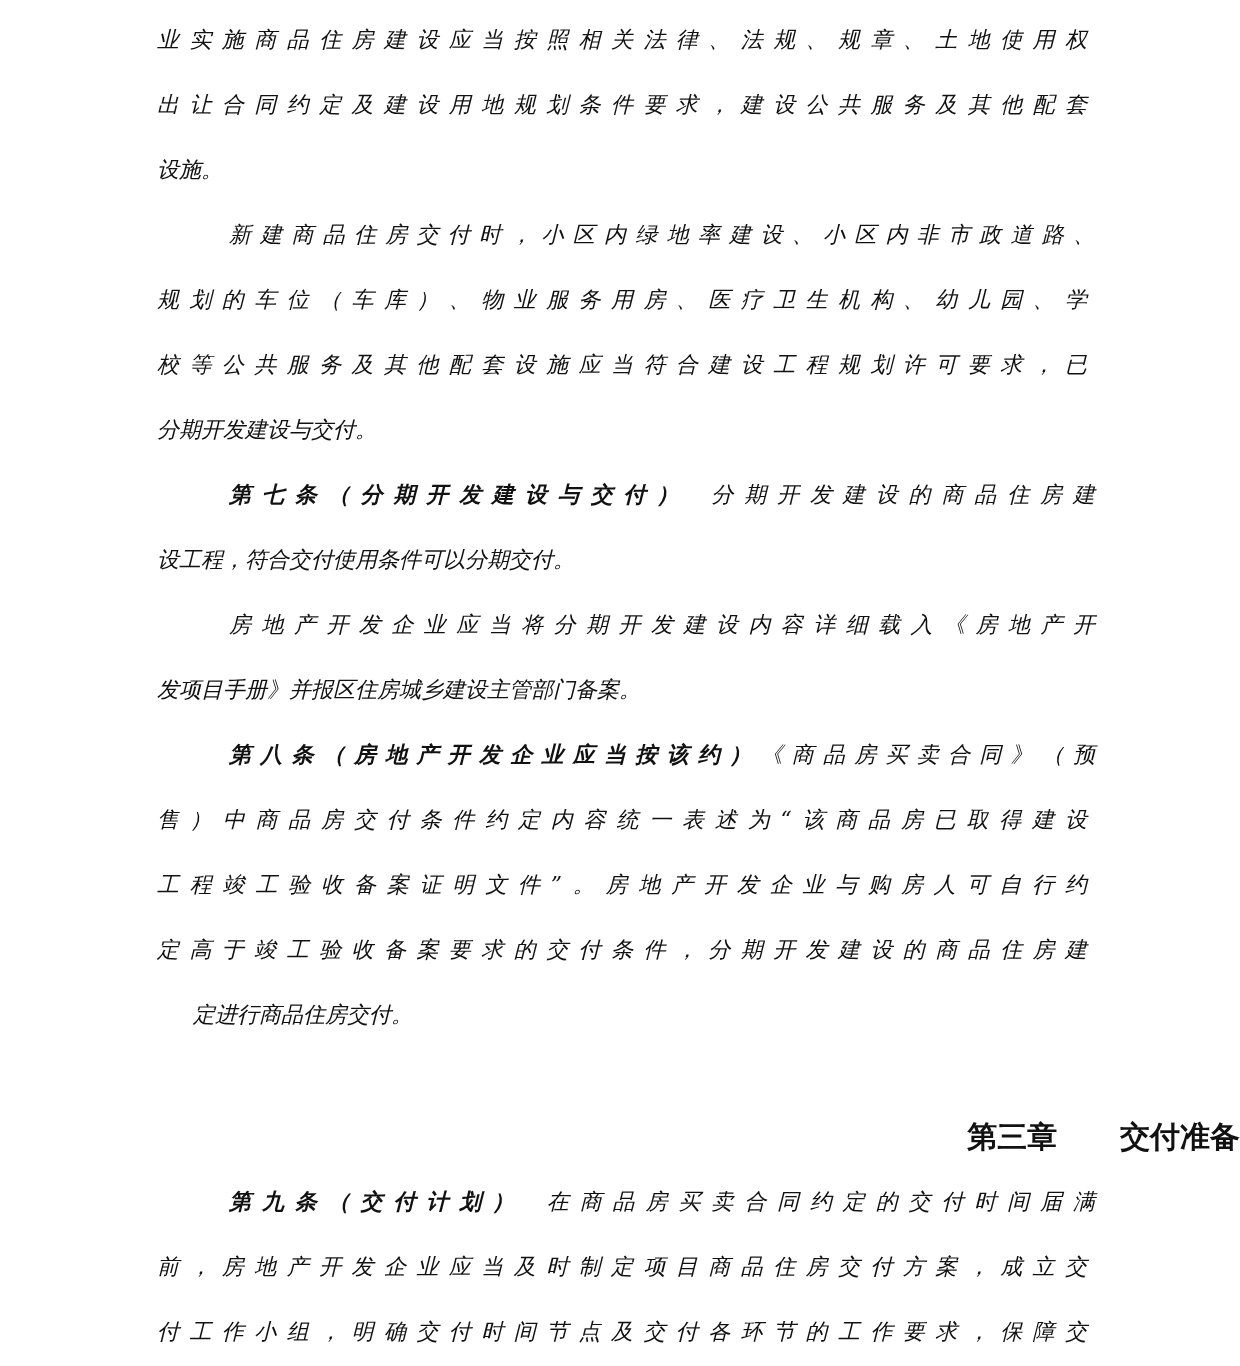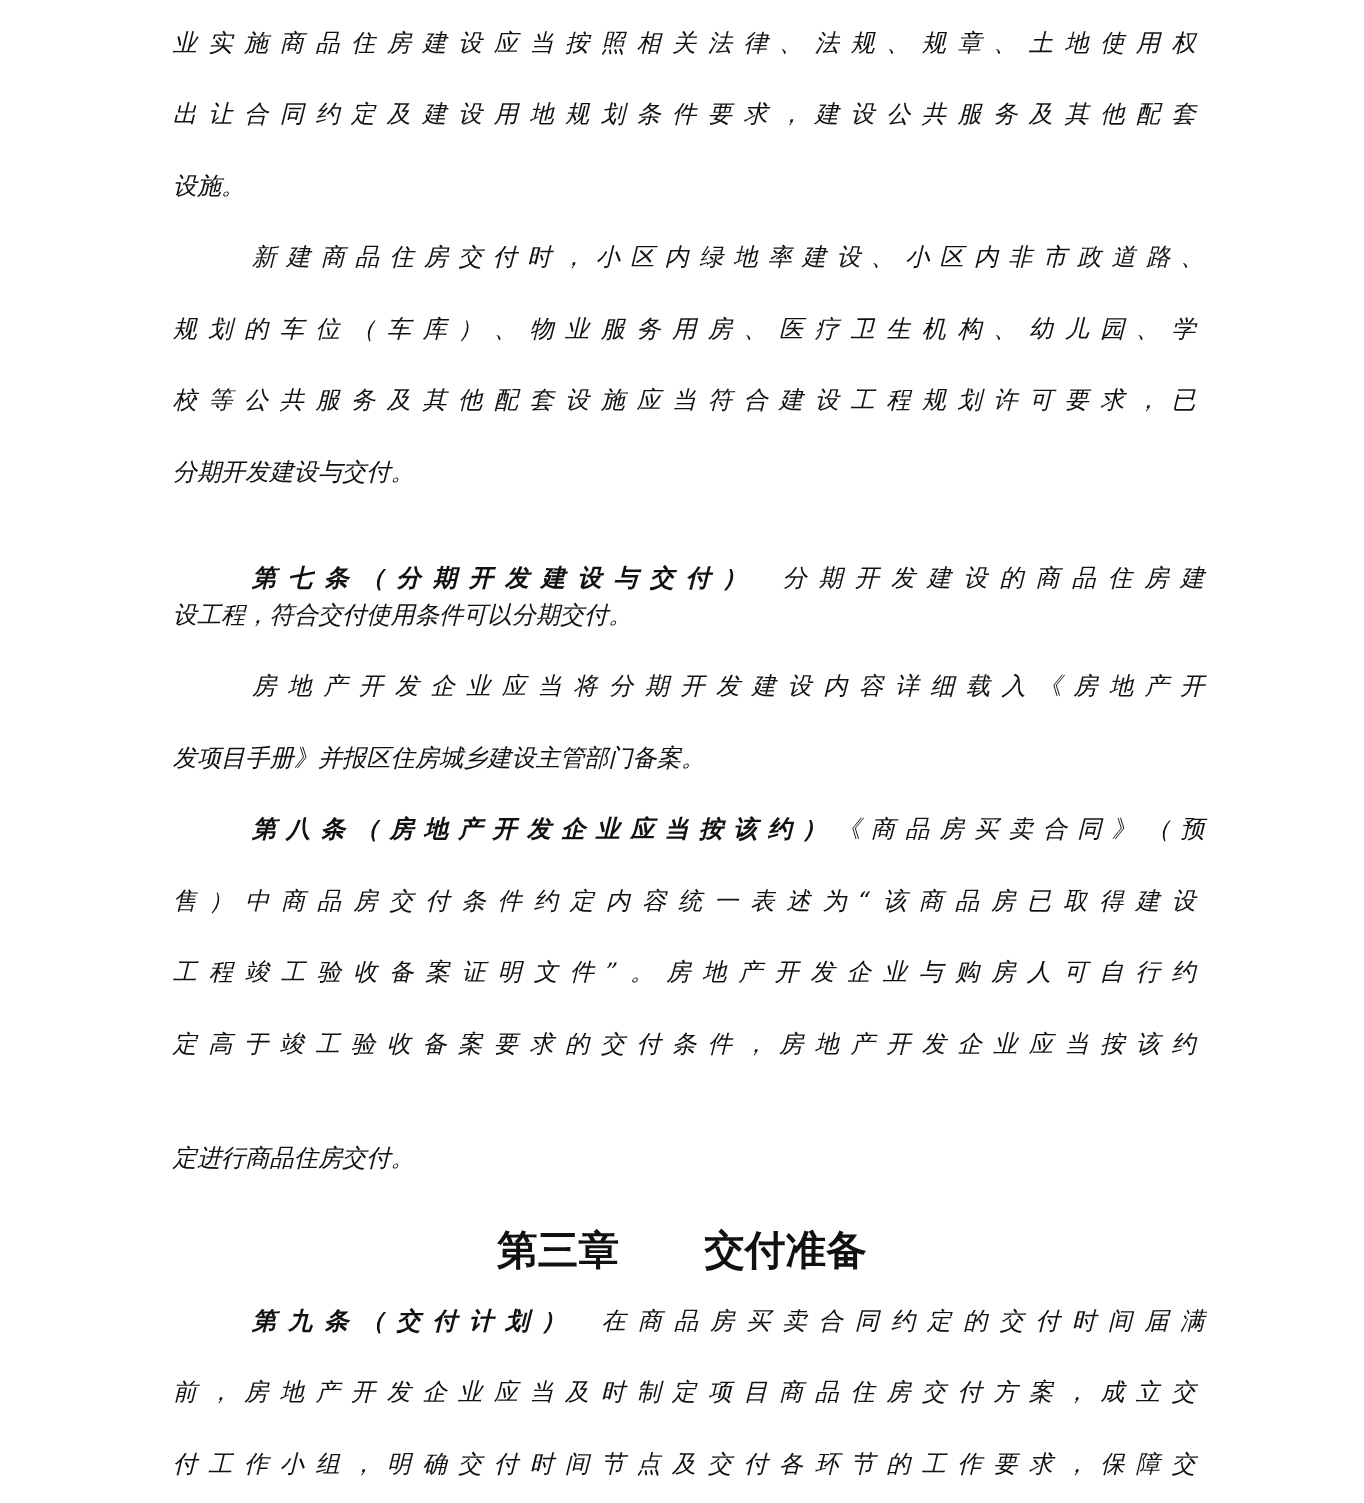--- a/index.html
+++ b/index.html
@@ -72,7 +72,7 @@
   <div class="line" style="top:345px;">校等公共服务及其他配套设施应当符合建设工程规划许可要求，已</div>
   <div class="line last" style="top:410px;">分期开发建设与交付。</div>
 
-  <div class="line indent" style="top:475px;margin-top:32px;">
+  <div class="line indent" style="top:475px;">
     <span class="bold">第七条（分期开发建设与交付）</span><span> </span><span>分期开发建设的商品住房建</span>
   </div>
   <div class="line last" style="top:540px;">设工程，符合交付使用条件可以分期交付。</div>

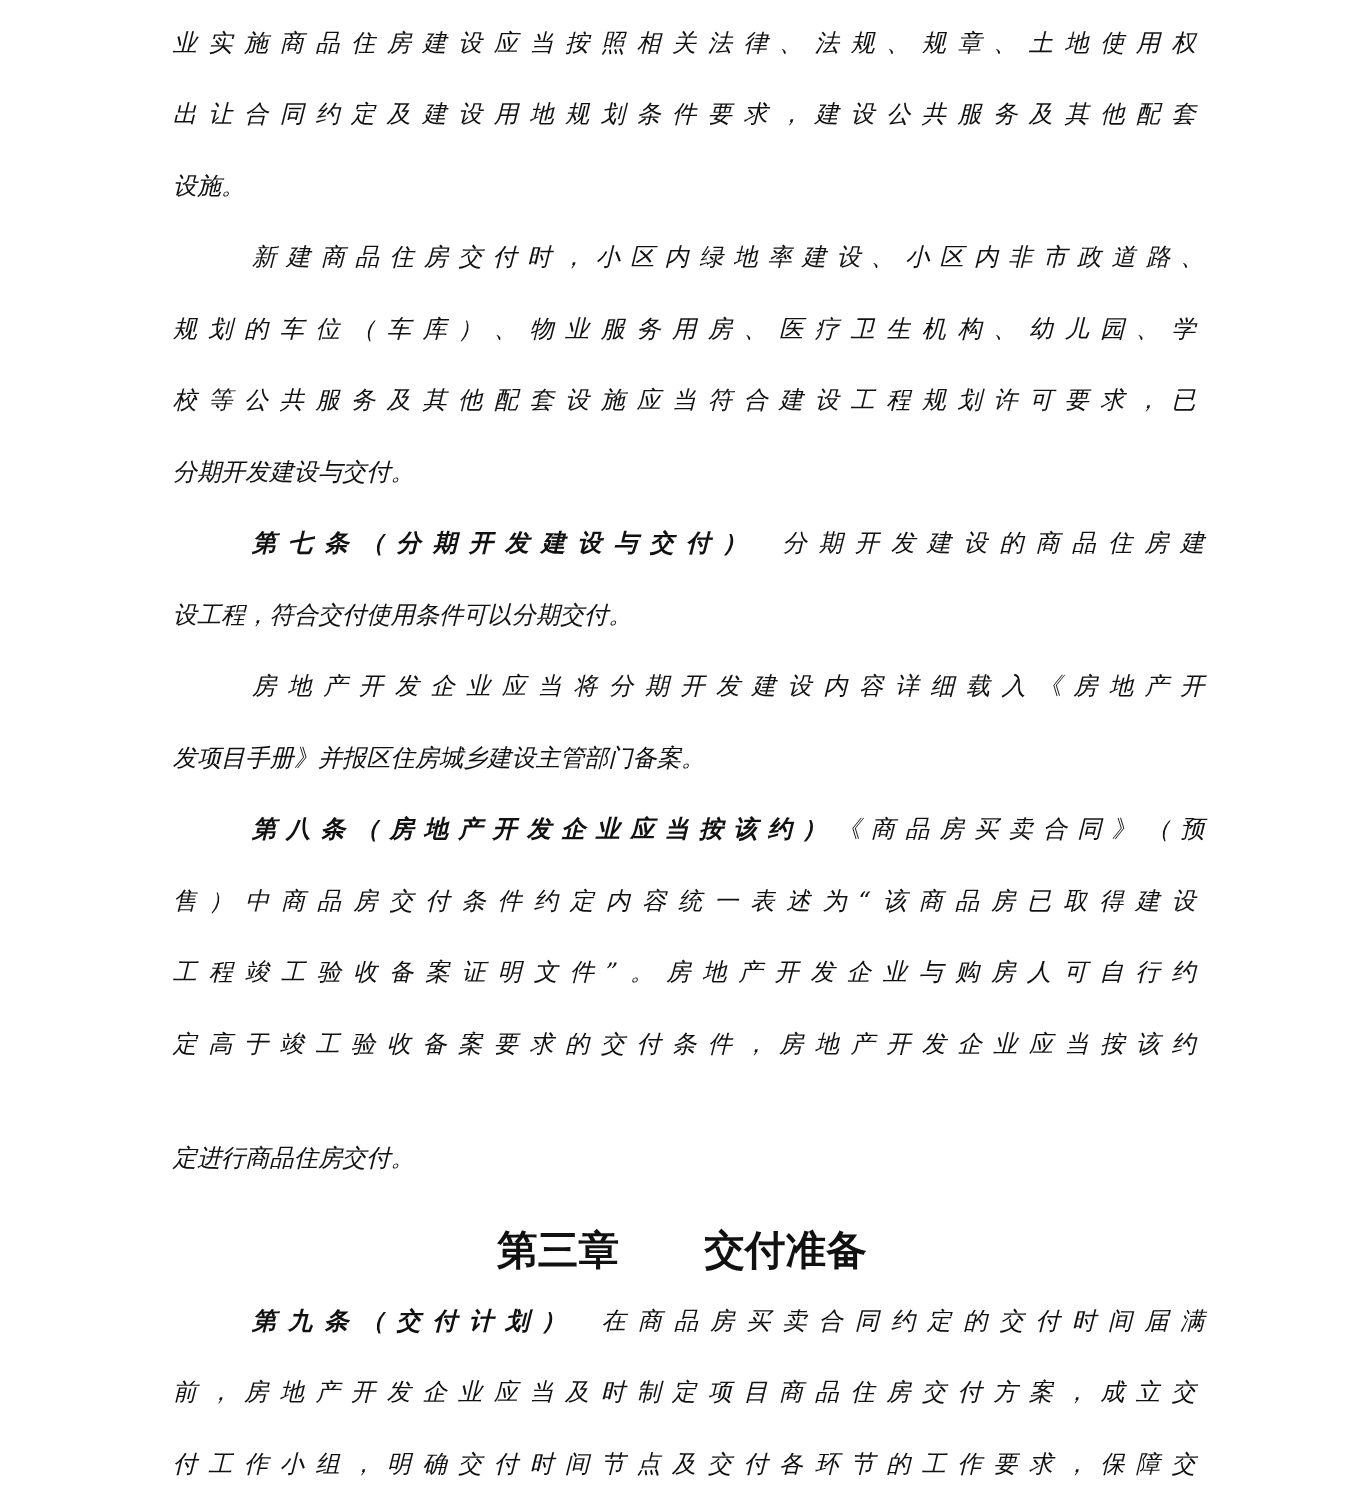--- a/index.html
+++ b/index.html
@@ -85,7 +85,7 @@
   </div>
   <div class="line" style="top:800px;">售）中商品房交付条件约定内容统一表述为“该商品房已取得建设</div>
   <div class="line" style="top:865px;">工程竣工验收备案证明文件”。房地产开发企业与购房人可自行约</div>
-  <div class="line" style="top:930px;">定高于竣工验收备案要求的交付条件，房地产开发企业应当按该约</div>
+  <div class="line" style="top:930px;">定高于竣工验收备案要求的交付条件，分期开发建设的商品住房建</div>
   <div class="line last" style="top:1034px;">定进行商品住房交付。</div>
 
   <div class="line indent" style="top:1182px;">

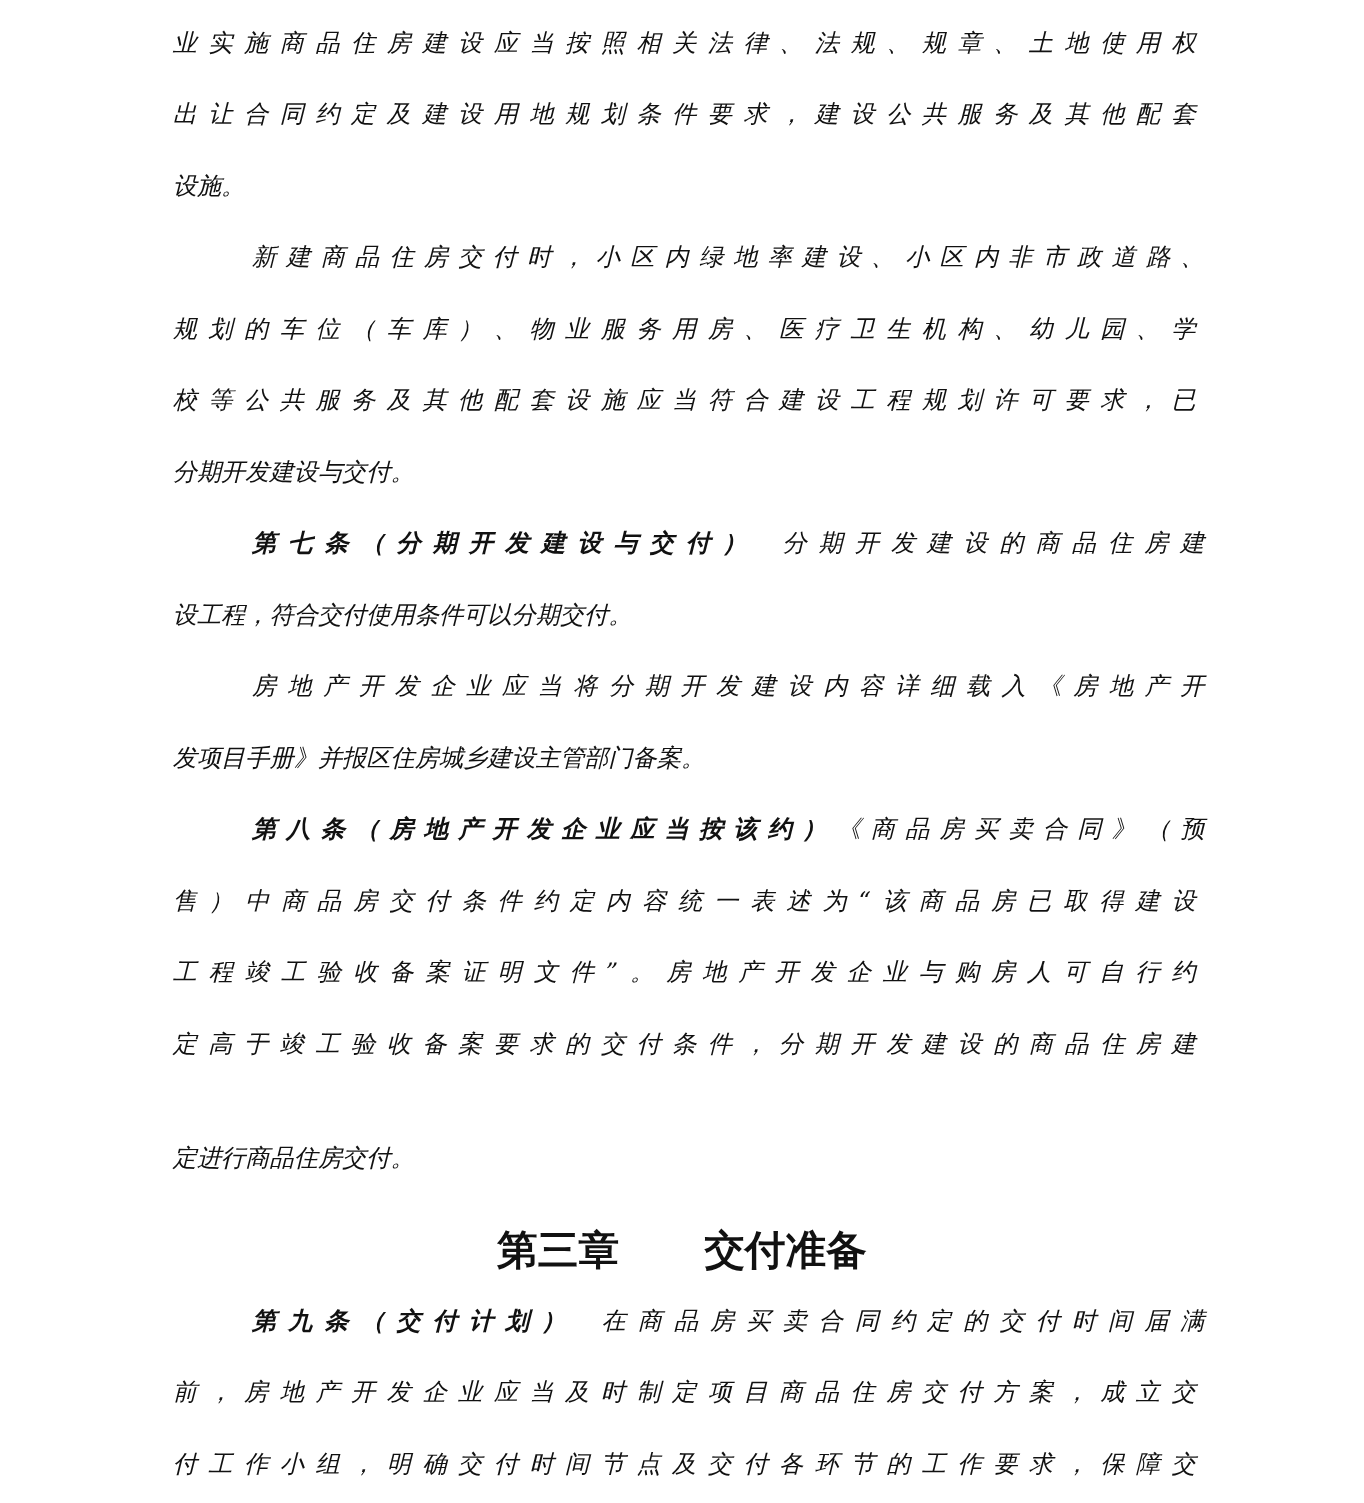--- a/index.html
+++ b/index.html
@@ -86,7 +86,7 @@
   <div class="line" style="top:800px;">售）中商品房交付条件约定内容统一表述为“该商品房已取得建设</div>
   <div class="line" style="top:865px;">工程竣工验收备案证明文件”。房地产开发企业与购房人可自行约</div>
   <div class="line" style="top:930px;">定高于竣工验收备案要求的交付条件，分期开发建设的商品住房建</div>
-  <div class="line last" style="top:1034px;">定进行商品住房交付。</div>
+  <div class="line last" style="top:995px;margin-left:36px;">定进行商品住房交付。</div>
 
   <div class="line indent" style="top:1182px;">
     <span class="bold">第九条（交付计划）</span><span> </span><span>在商品房买卖合同约定的交付时间届满</span>

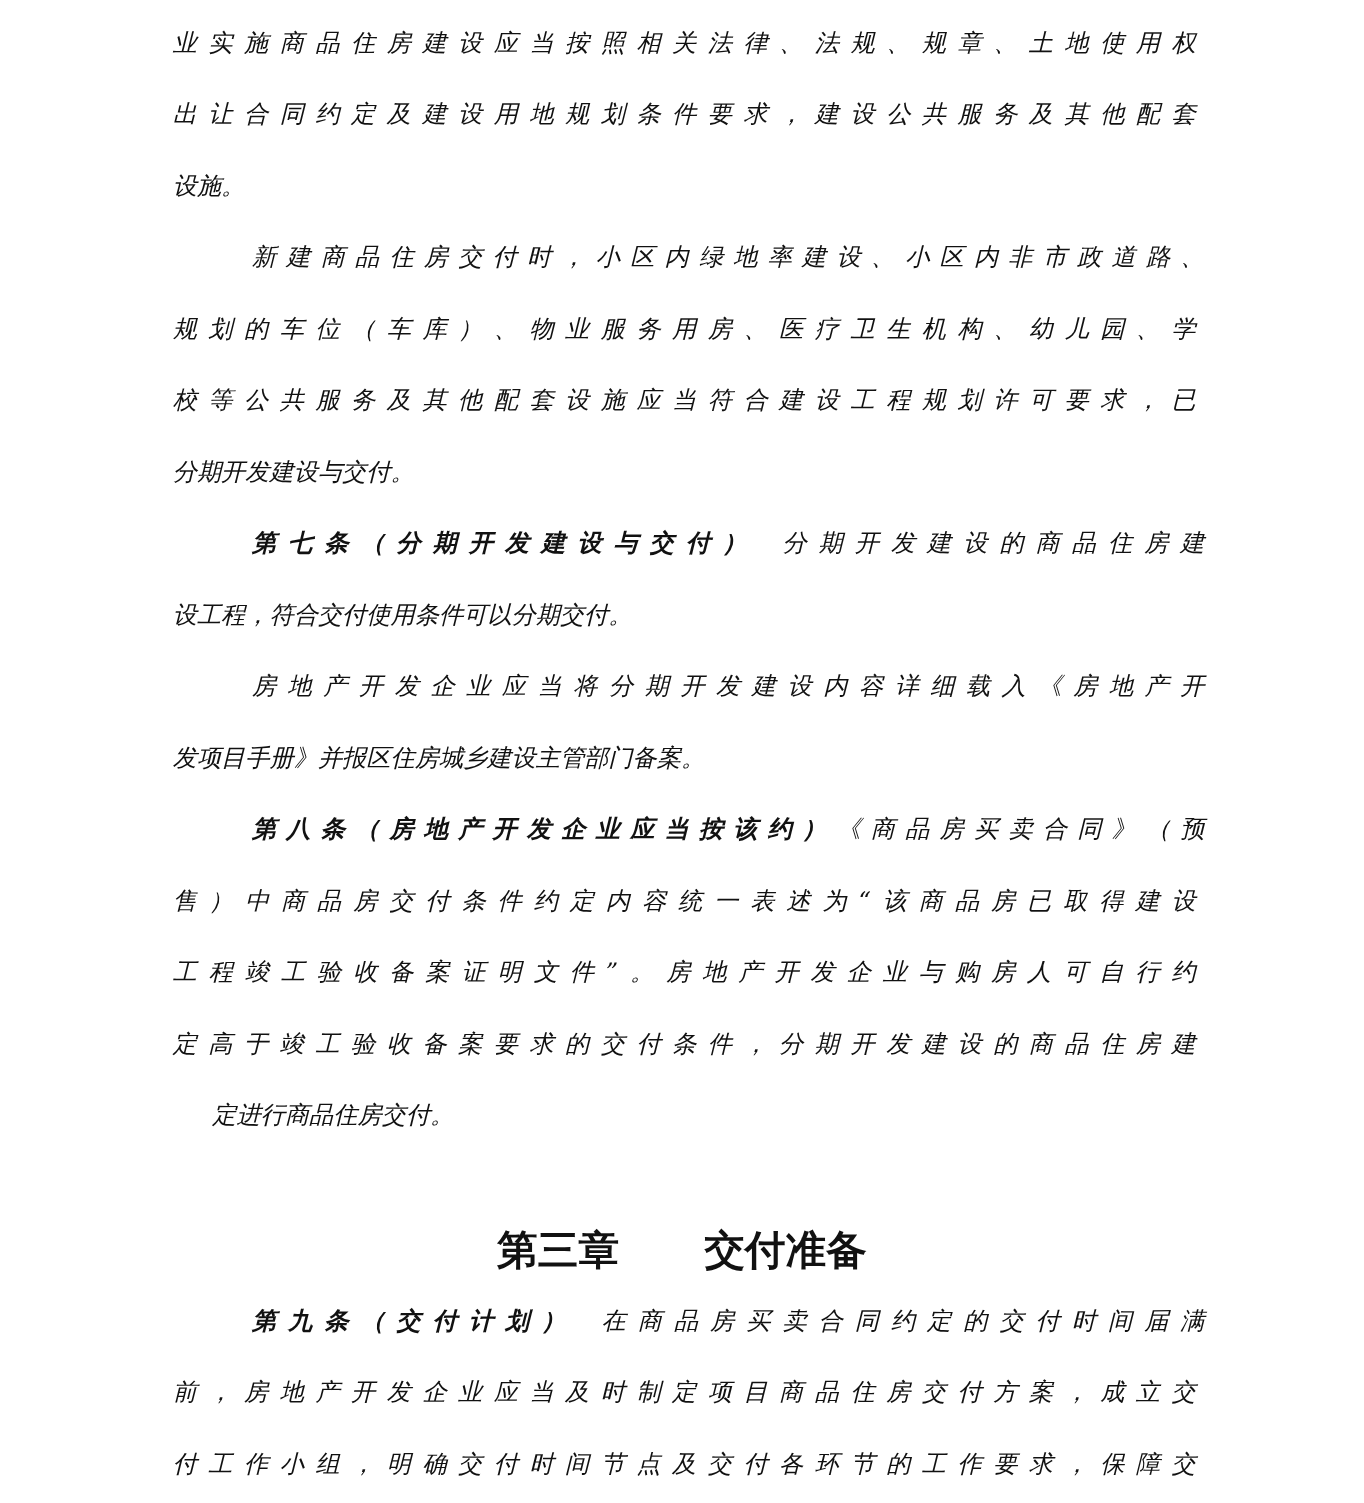--- a/index.html
+++ b/index.html
@@ -51,8 +51,8 @@
       top: 1117px;
       height: 40px;
       line-height: 40px;
-      font-size: 37px;
-      text-align: center;
+      font-size: 30px;
+      text-align: right;
       font-family: "DejaVu Sans", "Liberation Sans", sans-serif;
       font-weight: bold;
       white-space: pre;

